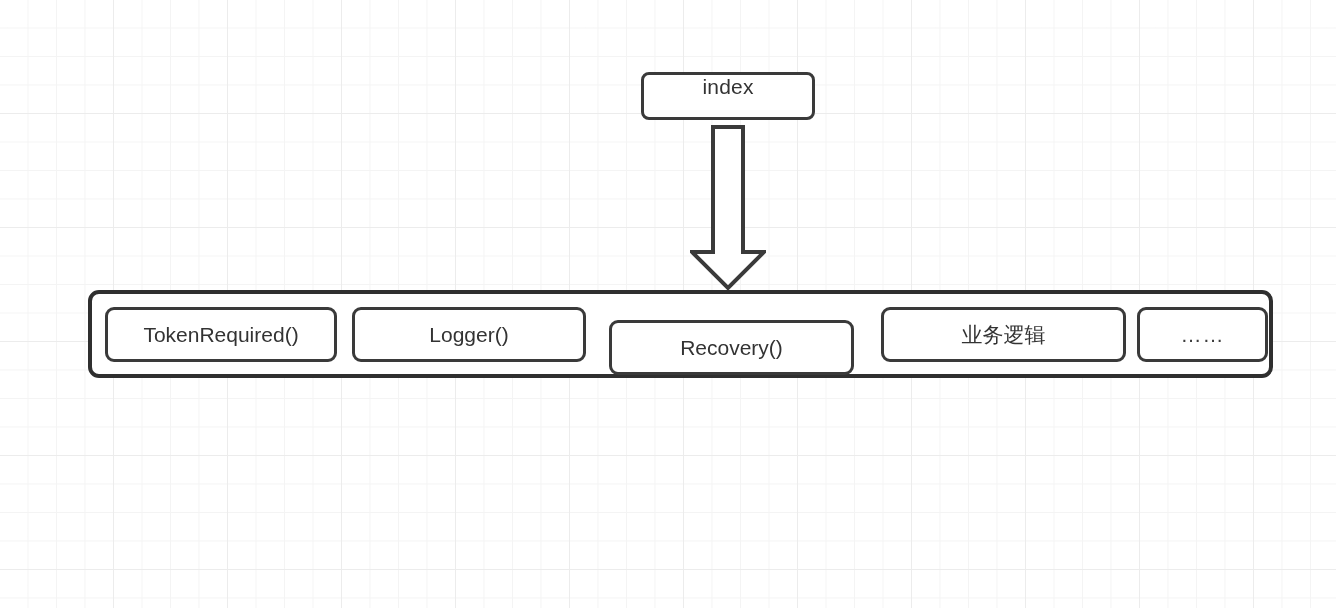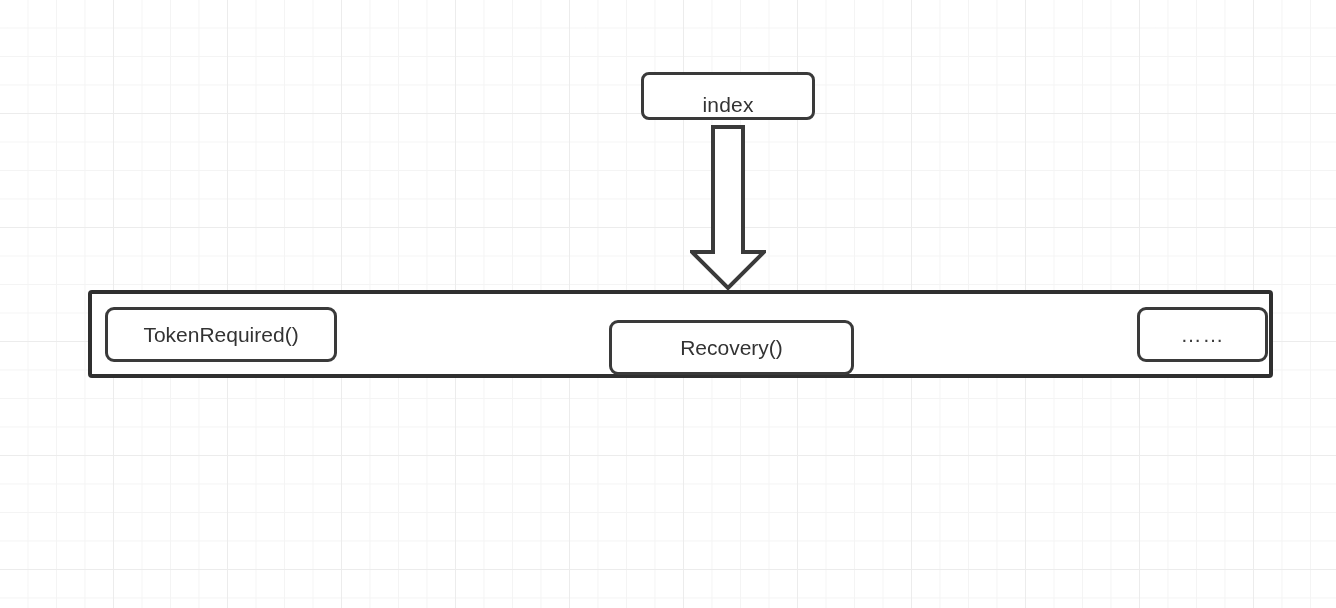--- a/index.html
+++ b/index.html
@@ -44,7 +44,7 @@
     border-radius: 8px;
     background: #ffffff;
     display: flex;
-    align-items: flex-end;
+    align-items: flex-start;
     justify-content: center;
     color: #333333;
     font-size: 21px;

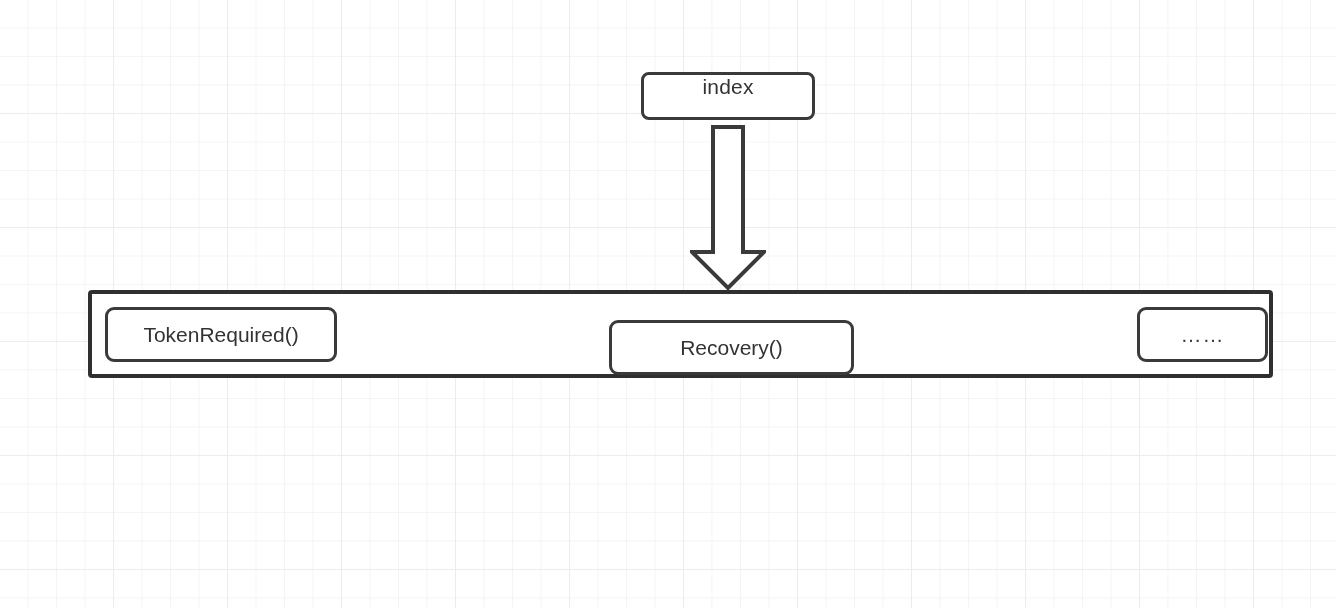--- a/index.html
+++ b/index.html
@@ -69,7 +69,7 @@
     height: 88px;
     box-sizing: border-box;
     border: 4px solid #2f2f2f;
-    border-radius: 4px;
+    border-radius: 11px;
     background: #ffffff;
     display: flex;
     align-items: center;

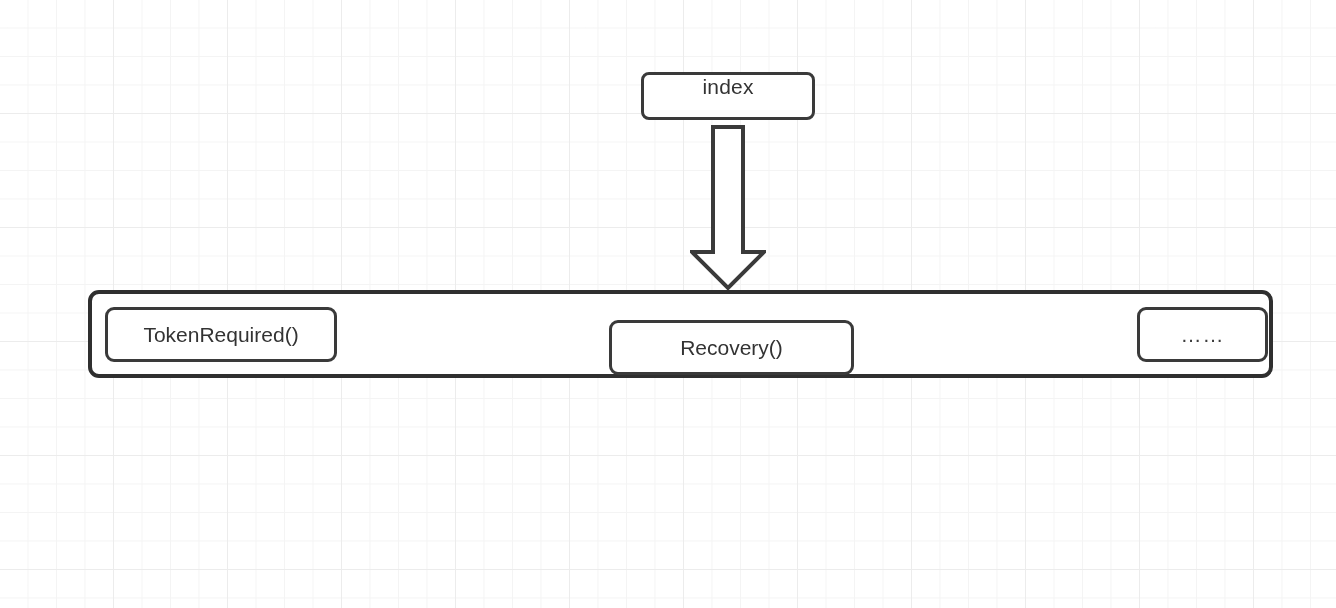--- a/index.html
+++ b/index.html
@@ -121,6 +121,9 @@
       <span>TokenRequired()</span>
     </div>
 
+    <div class="mw-box b1">
+      <span>Logger()</span>
+    </div>
 
     <div class="mw-box b2">
       <span>Recovery()</span>

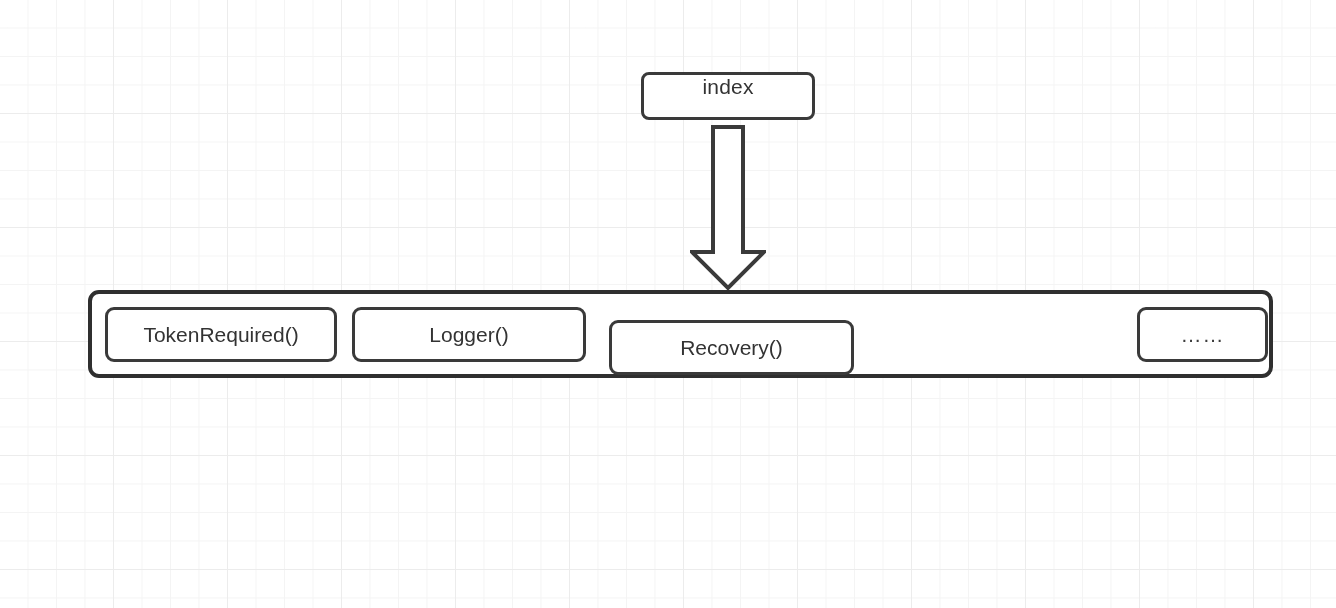--- a/index.html
+++ b/index.html
@@ -129,6 +129,9 @@
       <span>Recovery()</span>
     </div>
 
+    <div class="mw-box b3">
+      <span>业务逻辑</span>
+    </div>
 
     <div class="mw-box b4 dots">
       <span>……</span>

